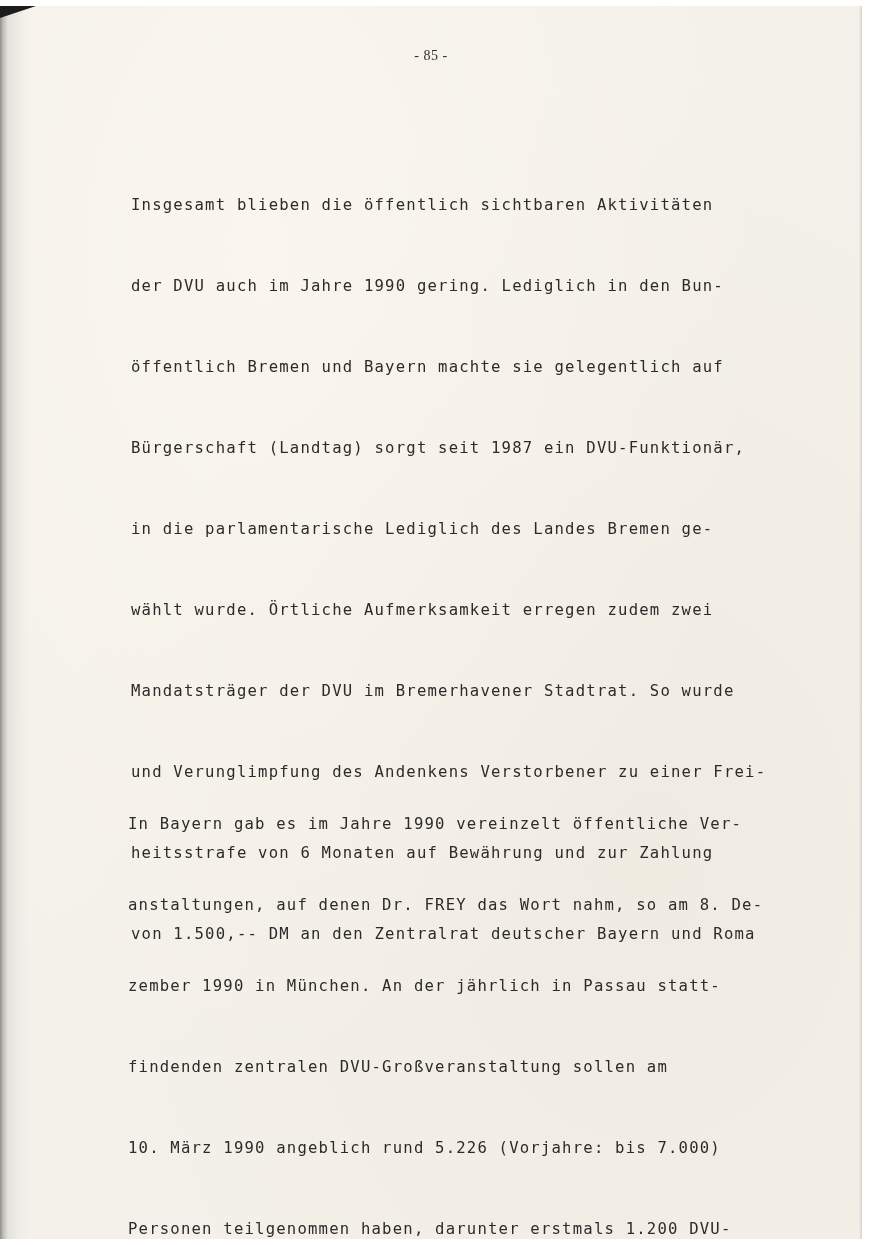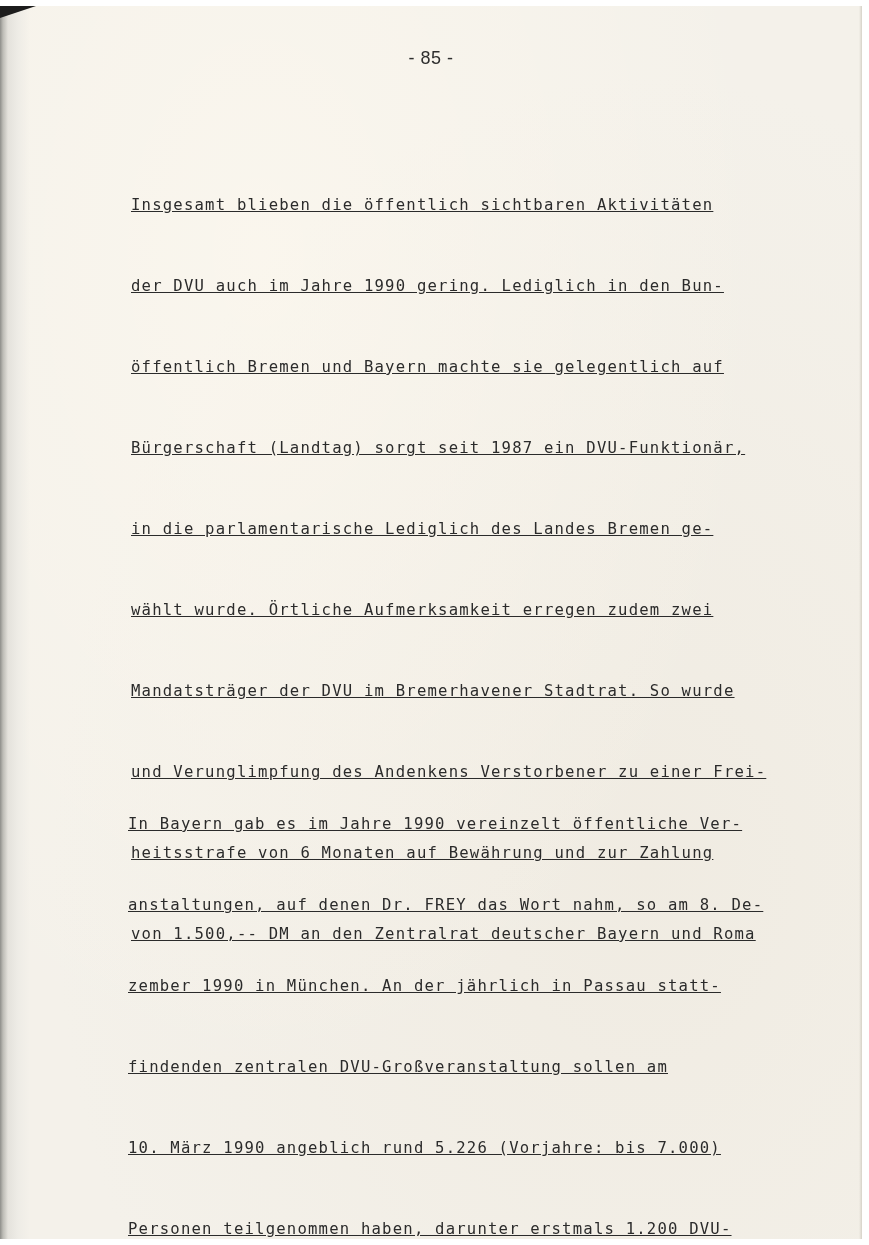--- a/index.html
+++ b/index.html
@@ -55,8 +55,8 @@
       width: 862px;
       top: 42px;
       text-align: center;
-      font-family: Liberation Sans, sans-serif;
-      font-size: 18px;
+      font-family: Liberation Serif, serif;
+      font-size: 14px;
       color: #2e2e2e;
       letter-spacing: 0.5px;
     }

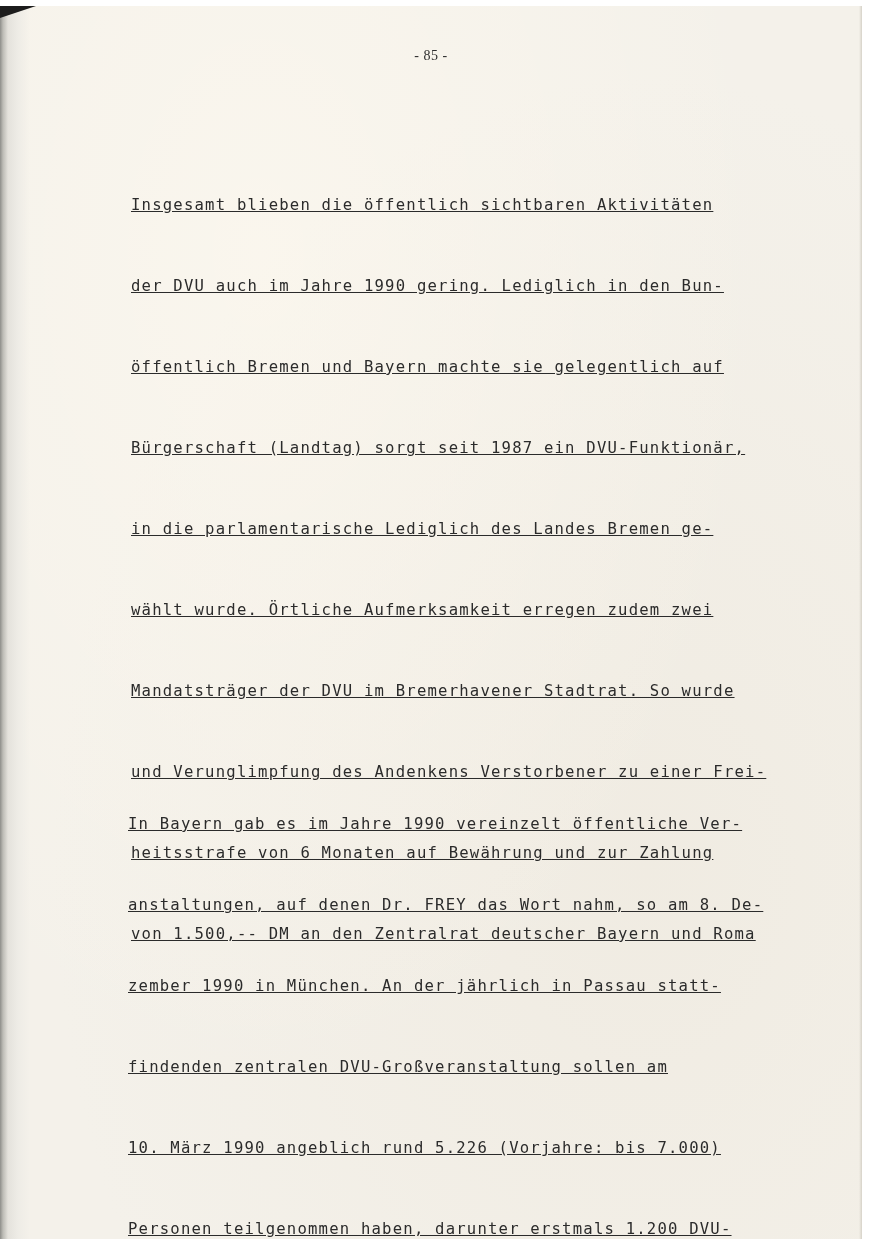--- a/index.html
+++ b/index.html
@@ -75,7 +75,6 @@
     .line {
       display: block;
       height: 27px;
-      text-decoration: underline;
     }
   </style>
 </head>

